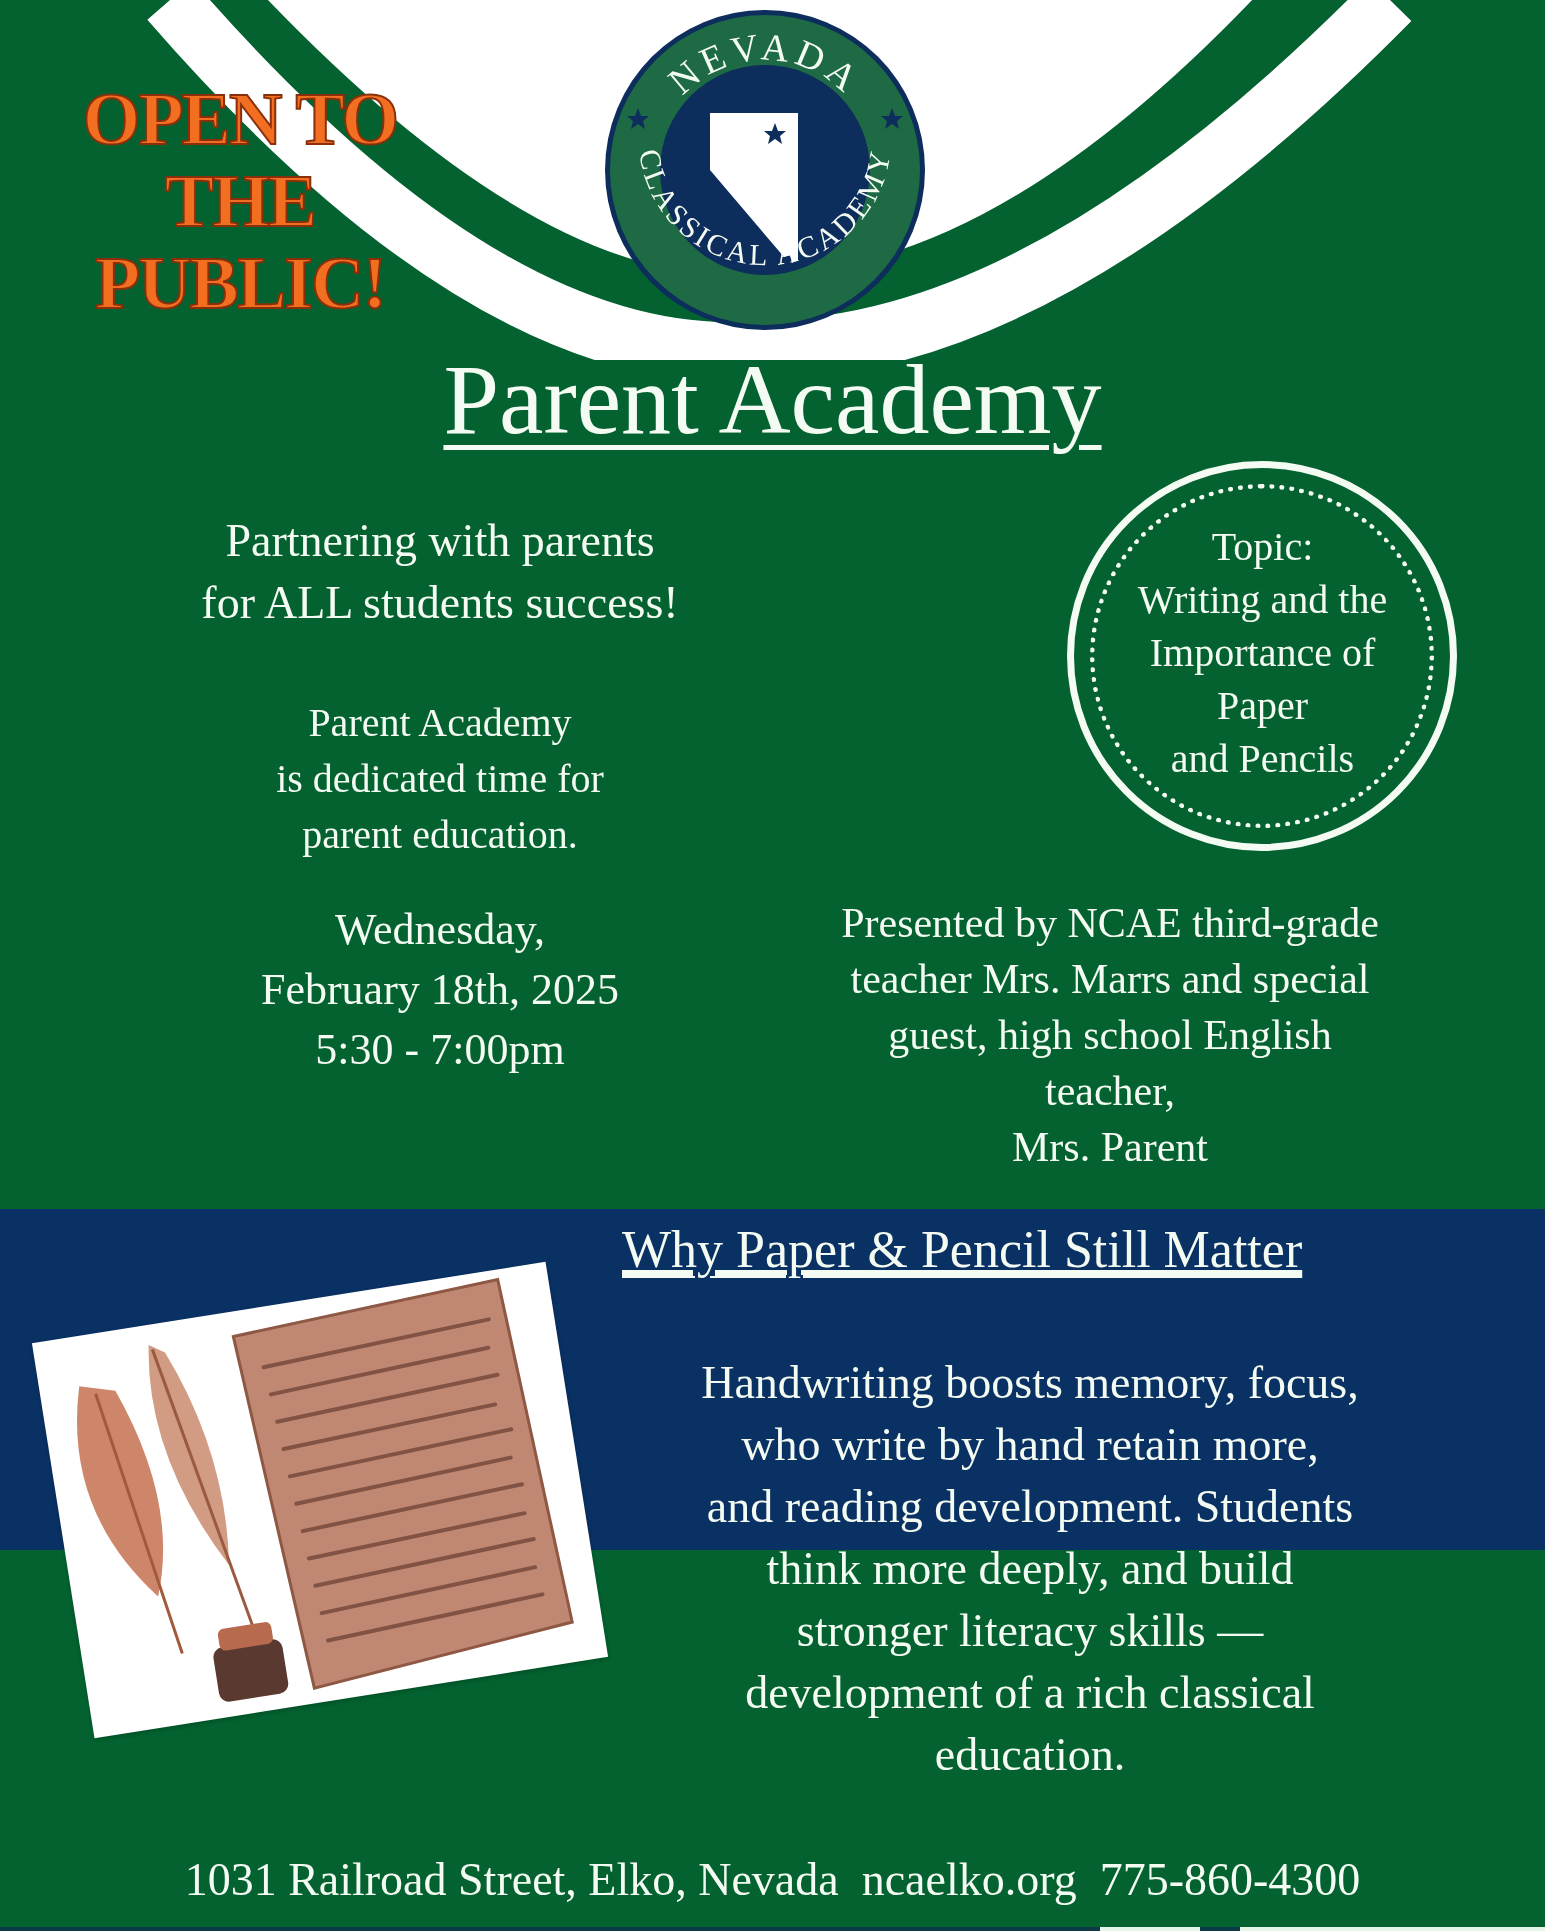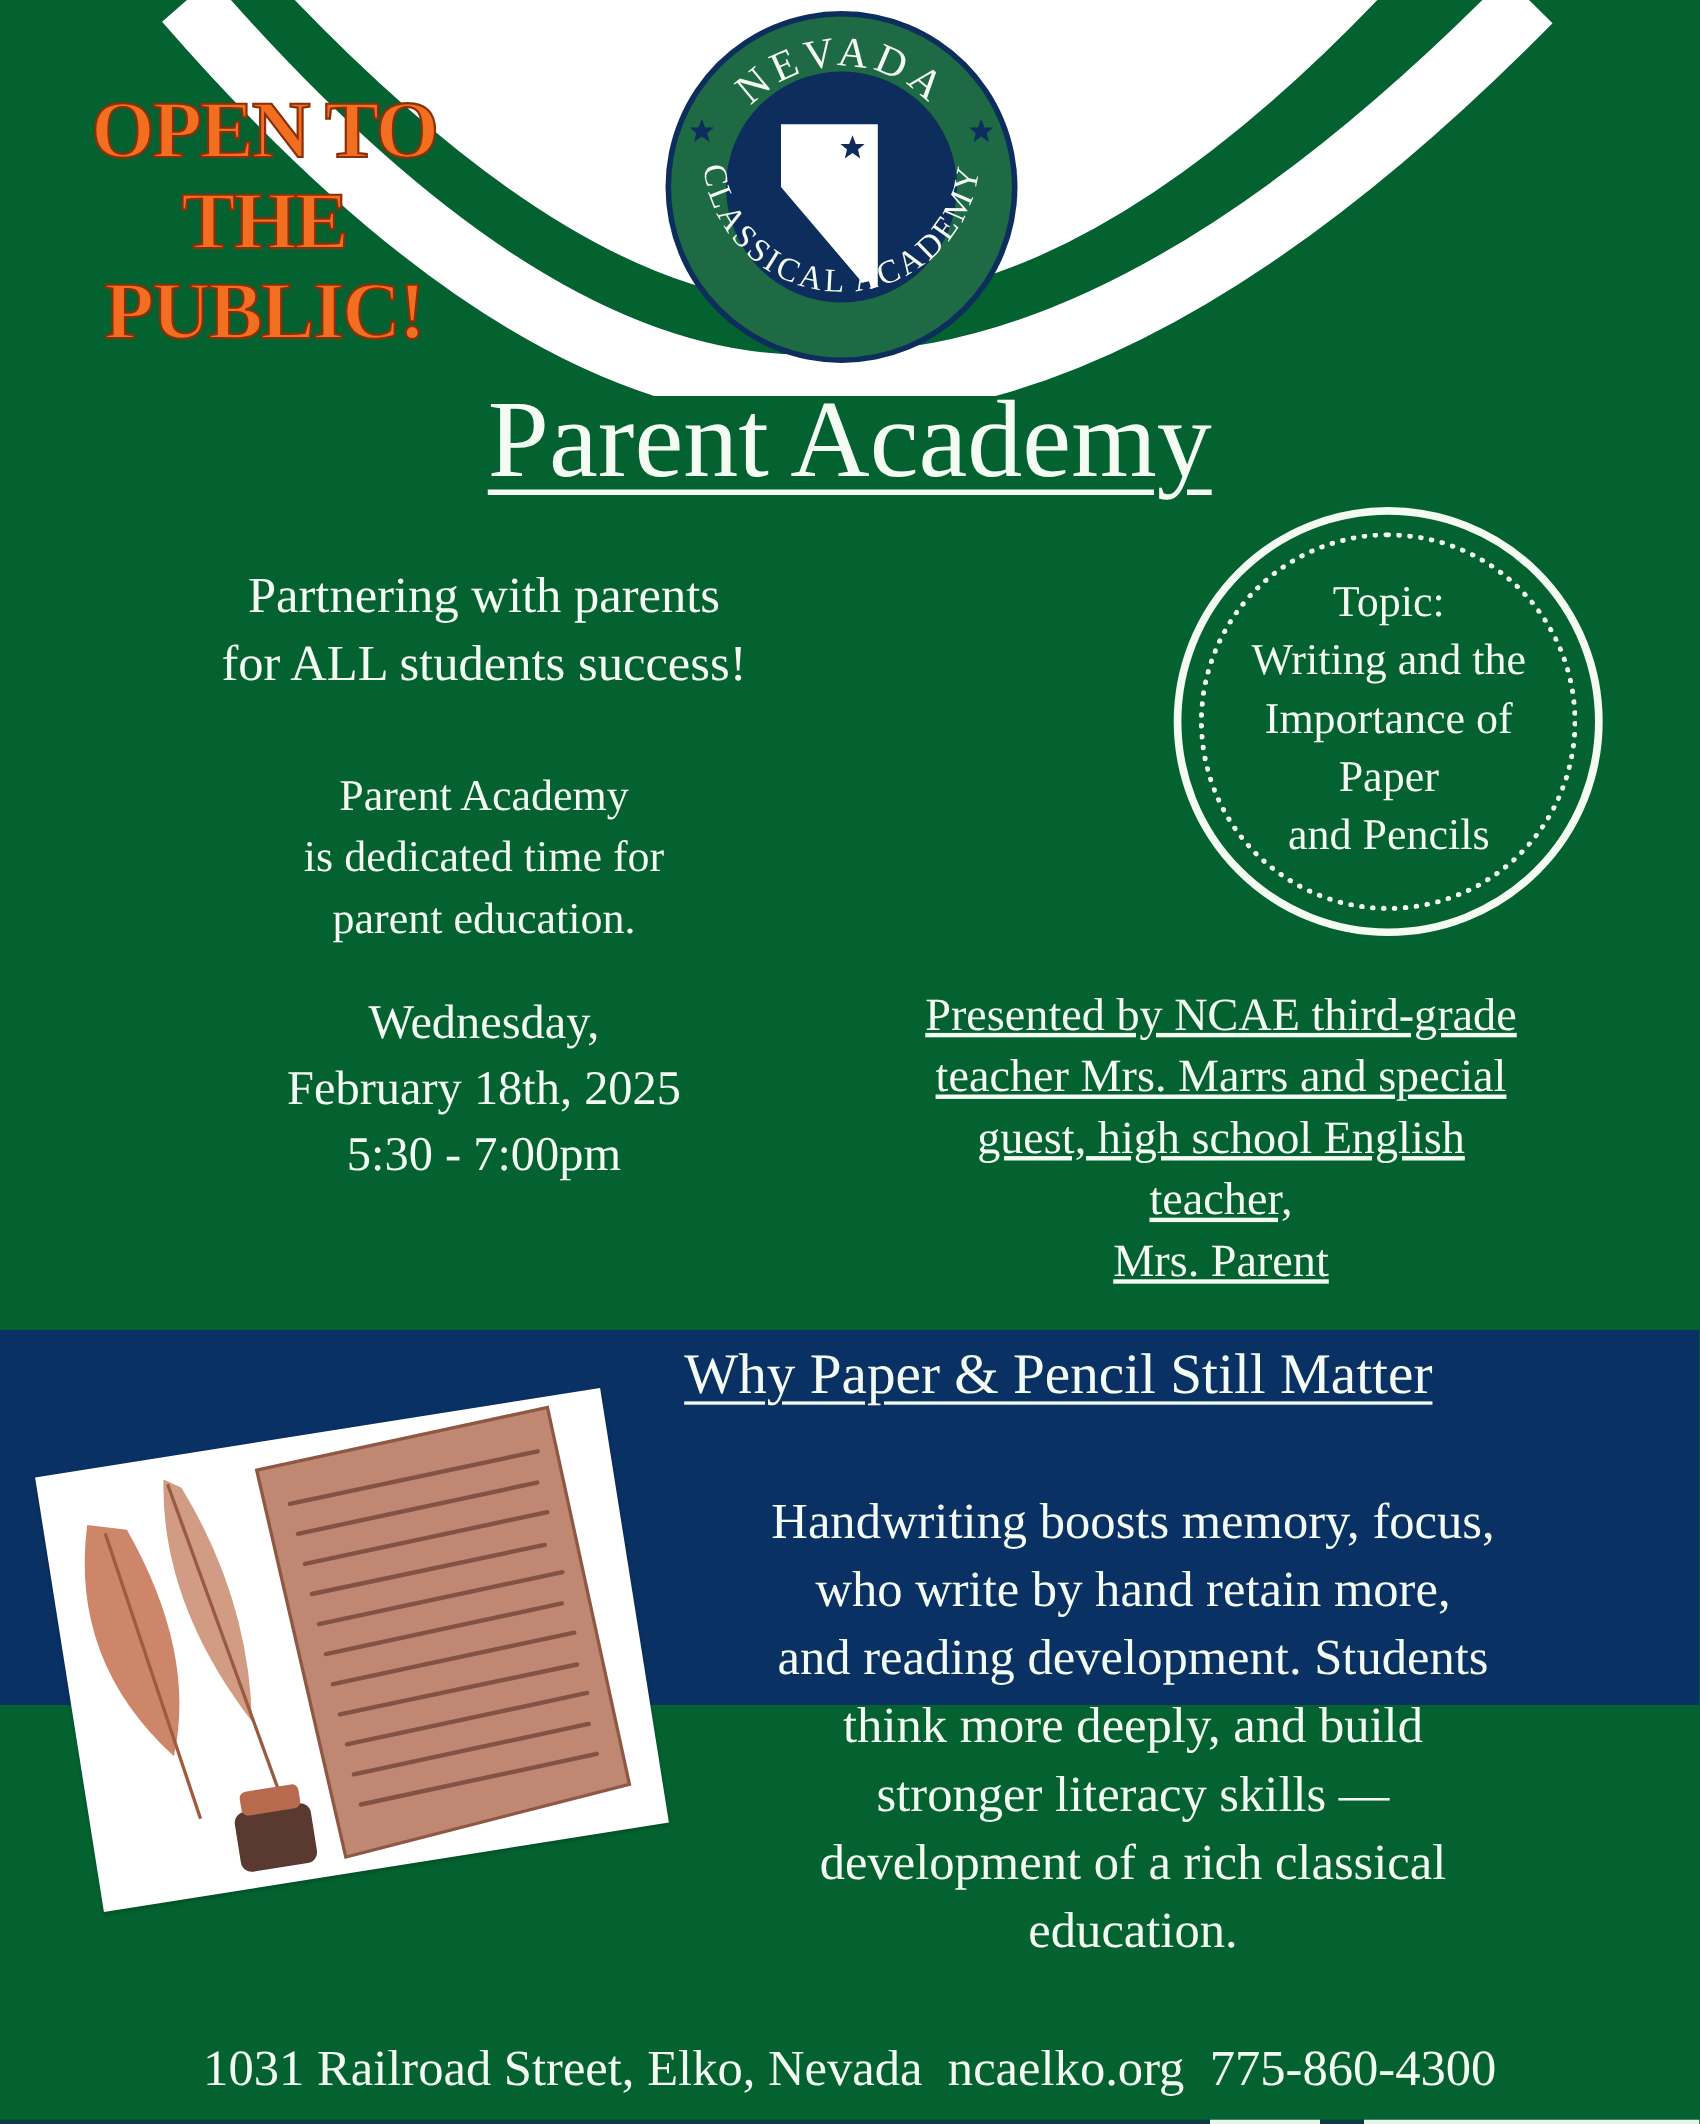--- a/index.html
+++ b/index.html
@@ -54,7 +54,7 @@
   }
   .presenter {
     left: 760px; top: 895px; width: 700px; text-align: center;
-    font-size: 42px; line-height: 56px; text-decoration: underline;
+    font-size: 42px; line-height: 56px;
   }
   .navy-band {
     left: 0; top: 1209px; width: 1545px; height: 341px;

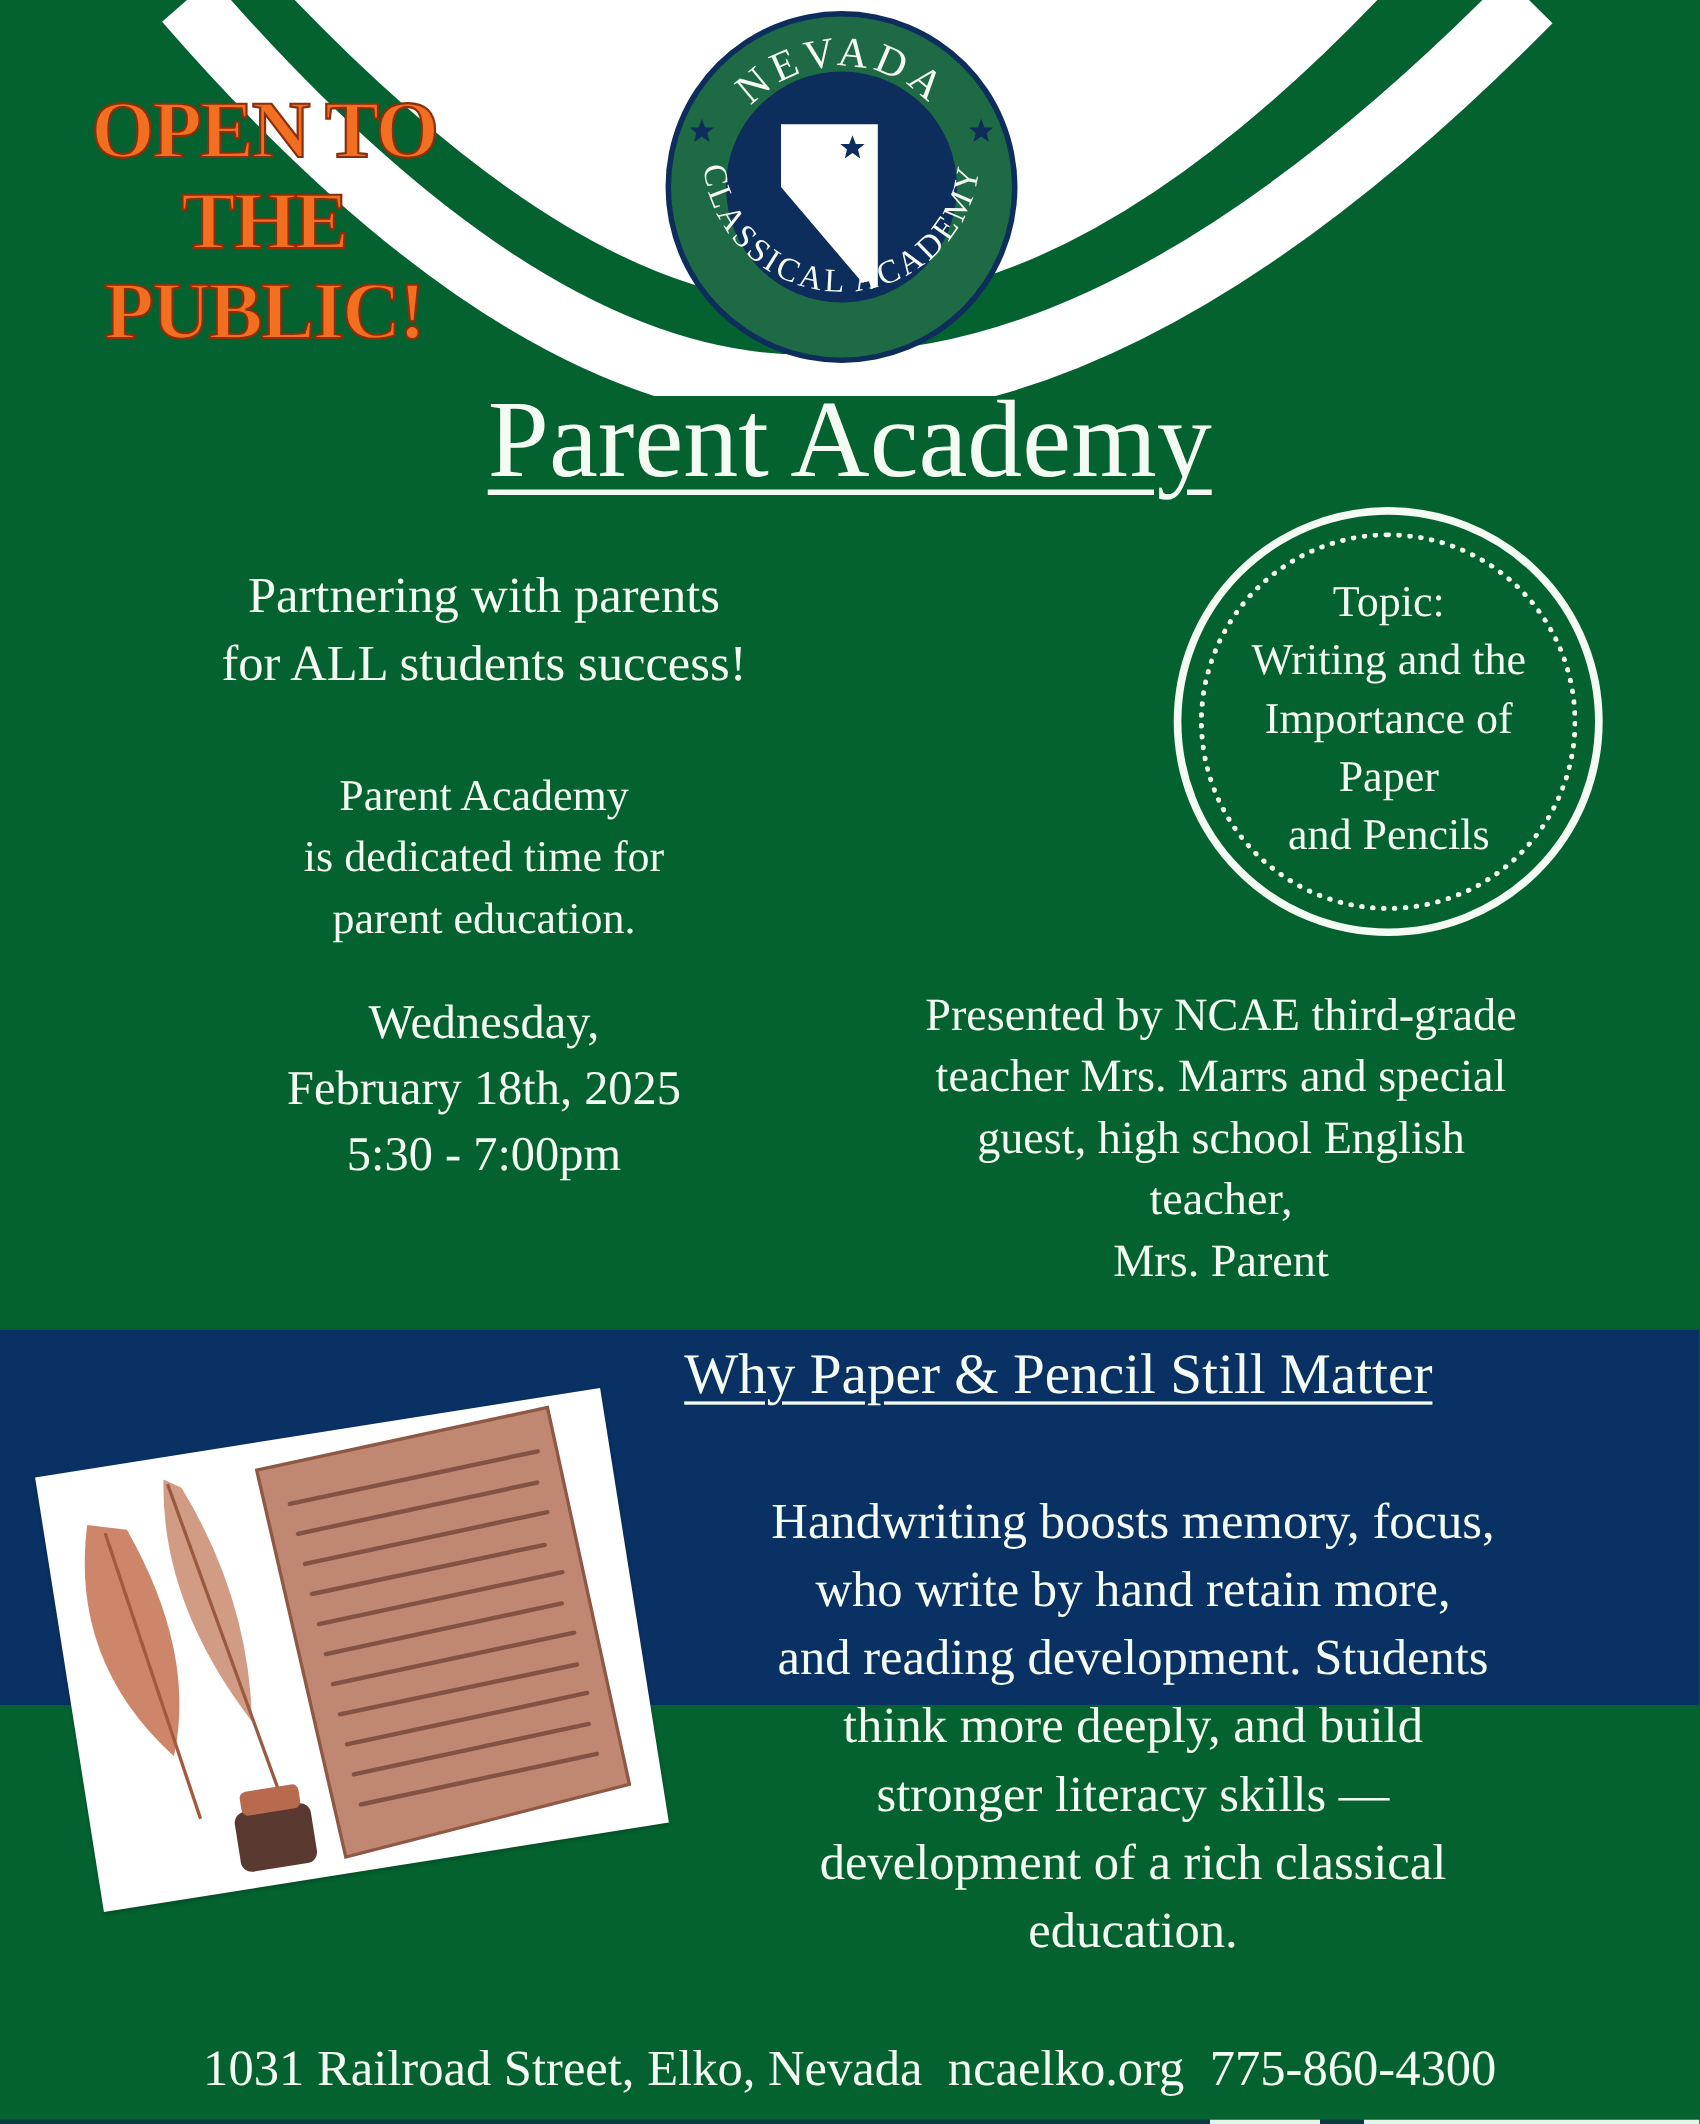--- a/index.html
+++ b/index.html
@@ -62,7 +62,7 @@
   }
   .why-heading {
     left: 600px; top: 1215px; width: 945px; padding-left: 22px; box-sizing: border-box;
-    font-size: 52px; line-height: 70px;
+    font-size: 52px; line-height: 70px; text-decoration: underline;
   }
   .why-heading span { text-decoration: underline; text-decoration-thickness: 3px; text-underline-offset: 8px; }
   .why-body {

